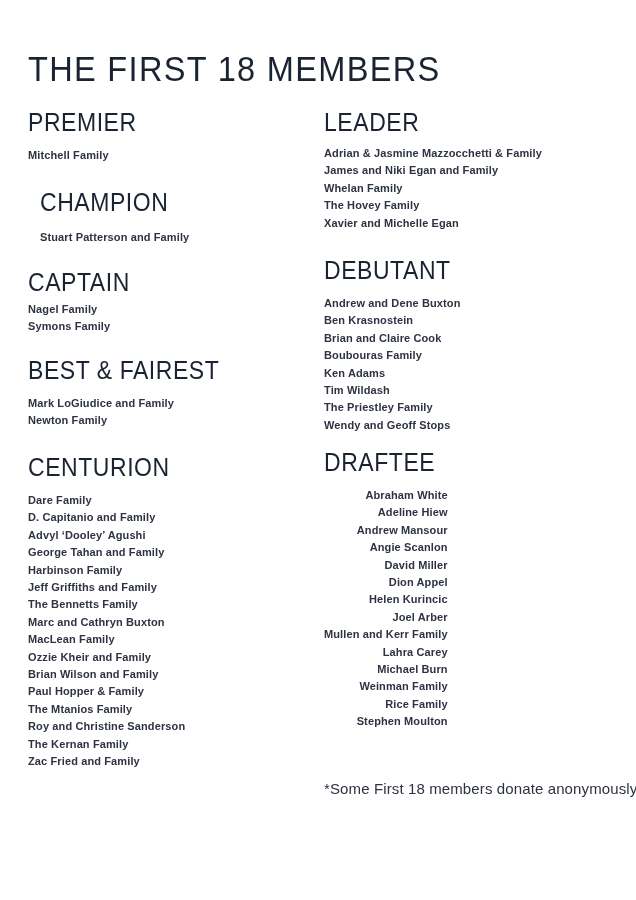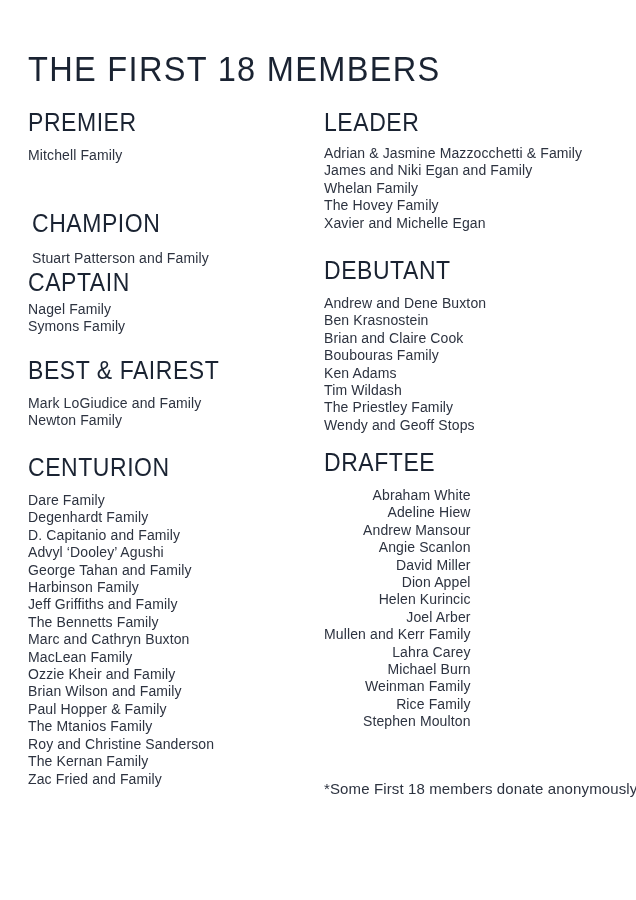--- a/index.html
+++ b/index.html
@@ -74,11 +74,12 @@
     padding: 0;
   }
   .member {
-    font-size: 14px;
+    font-size: 11px;
     line-height: 17.4px;
     color: #2d3340;
     letter-spacing: 0.12px;
     white-space: nowrap;
+    font-weight: bold;
   }
 
   .footnote {

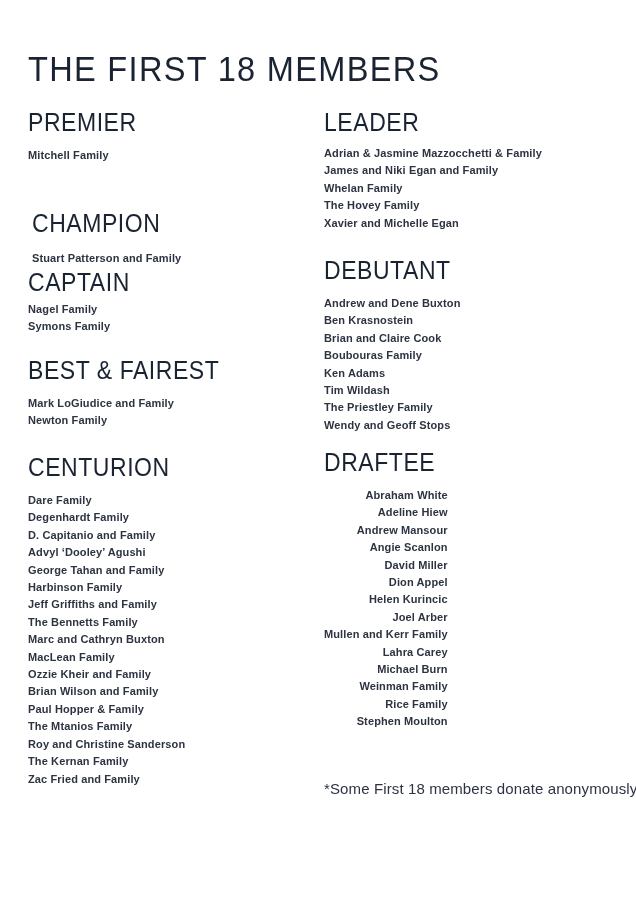--- a/index.html
+++ b/index.html
@@ -106,7 +106,7 @@
             <li class="member">Mitchell Family</li>
           </ul>
         </div>
-        <div class="section" style="position: absolute; top: 80px; left: 4px; margin-top: 21px;">
+        <div class="section" style="position: absolute; top: 80px; left: 12px;">
           <div class="section-heading">CHAMPION</div>
           <ul class="member-list" style="margin-top: 12px;">
             <li class="member">Stuart Patterson and Family</li>

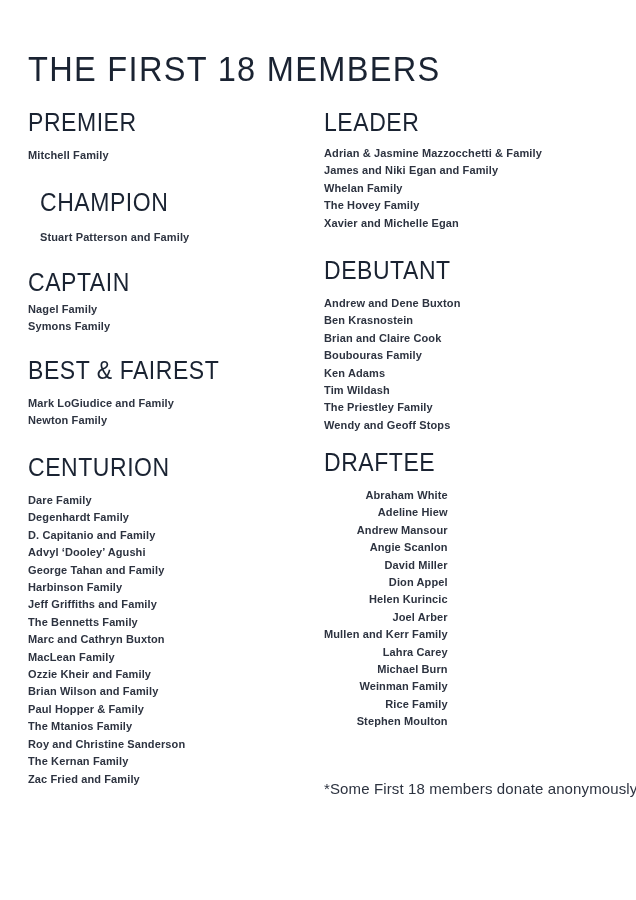--- a/index.html
+++ b/index.html
@@ -130,7 +130,6 @@
           <div class="section-heading">CENTURION</div>
           <ul class="member-list" style="margin-top: 10px;">
             <li class="member">Dare Family</li>
-            <li class="member">Degenhardt Family</li>
             <li class="member">D. Capitanio and Family</li>
             <li class="member">Advyl ‘Dooley’ Agushi</li>
             <li class="member">George Tahan and Family</li>

